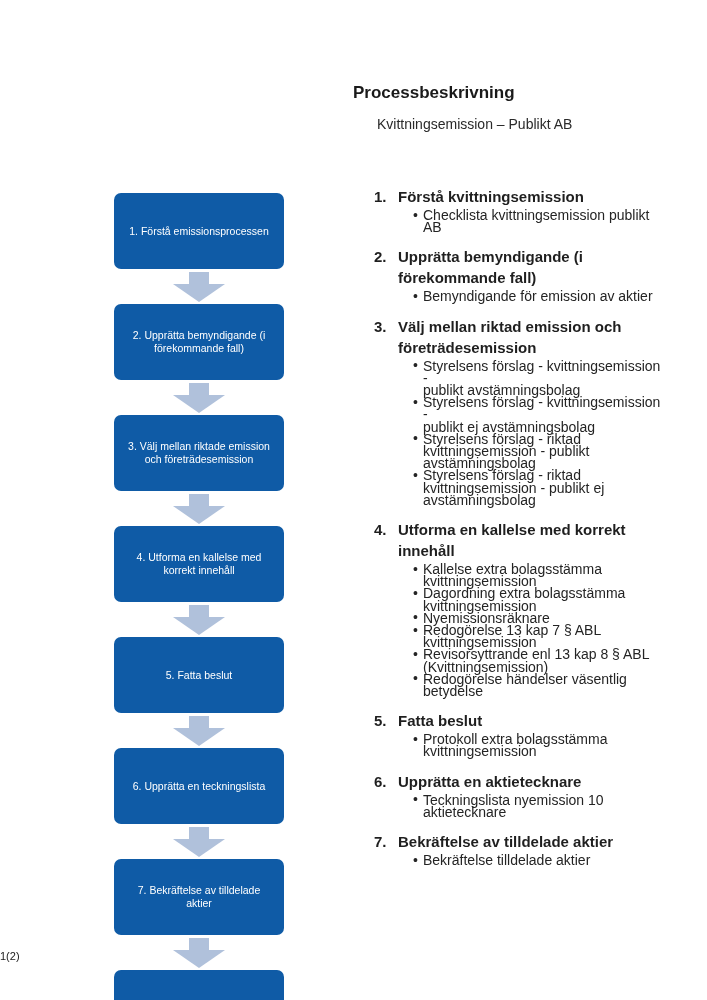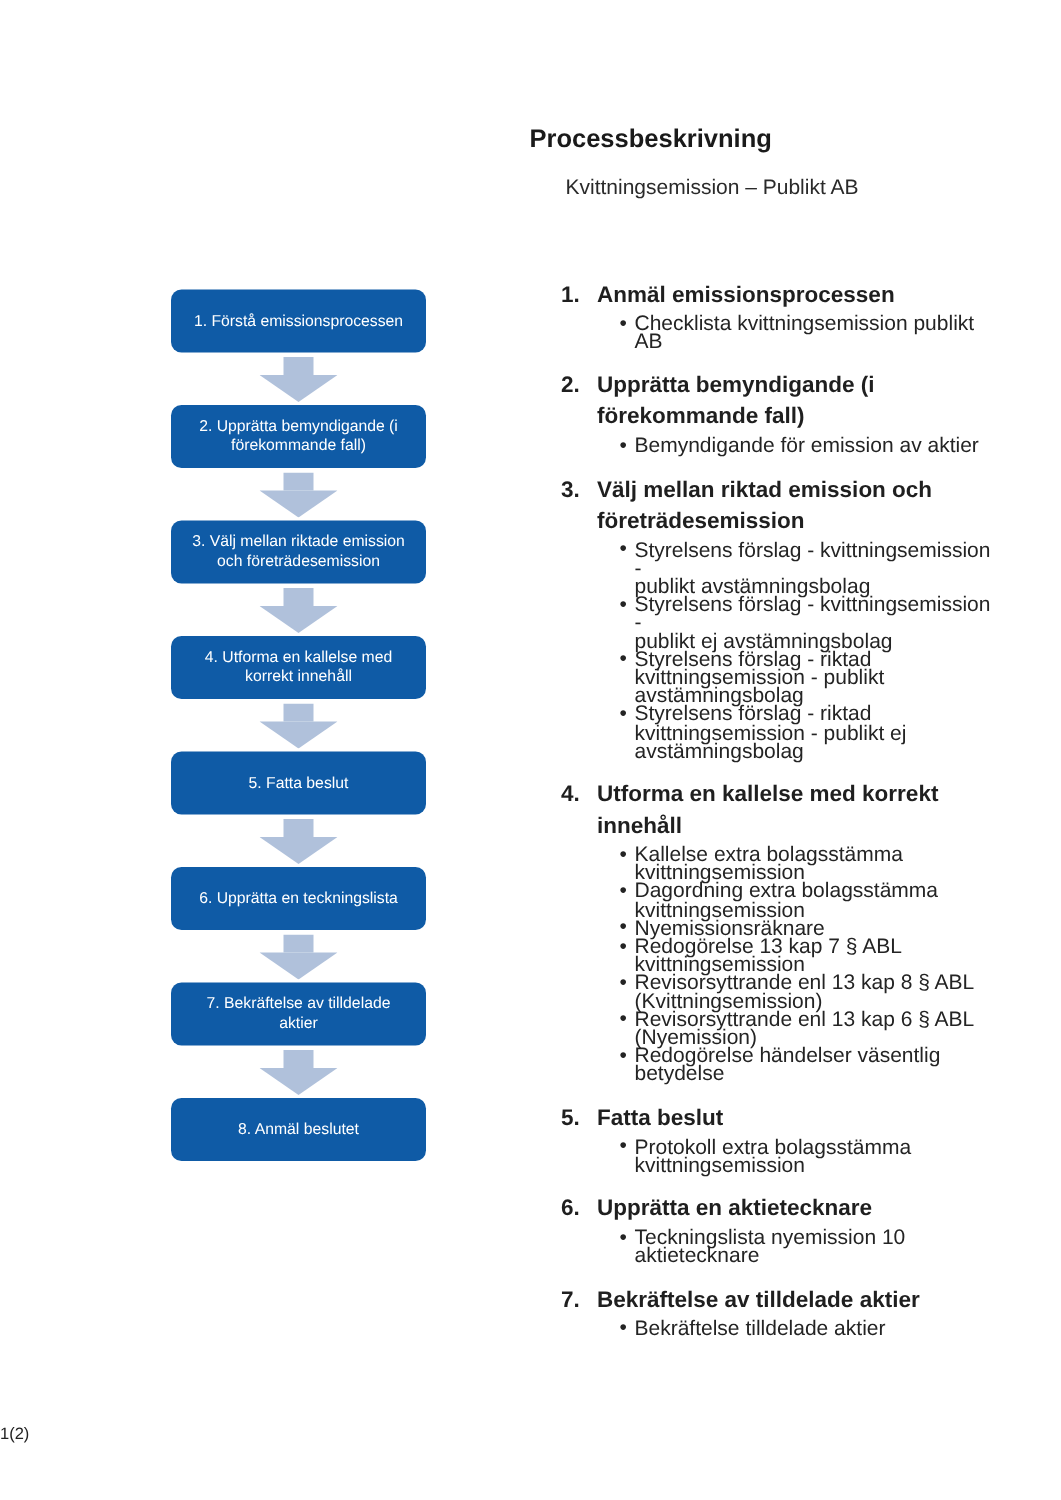--- a/index.html
+++ b/index.html
@@ -104,7 +104,7 @@
     <section class="sec">
       <div class="sec-num">1.</div>
       <div class="sec-body">
-        <div class="sec-title">Anmäl emissionsprocessen</div>
+        <div class="sec-title">Förstå kvittningsemission</div>
         <ul class="sec-bullets">
           <li>Checklista kvittningsemission publikt AB</li>
         </ul>

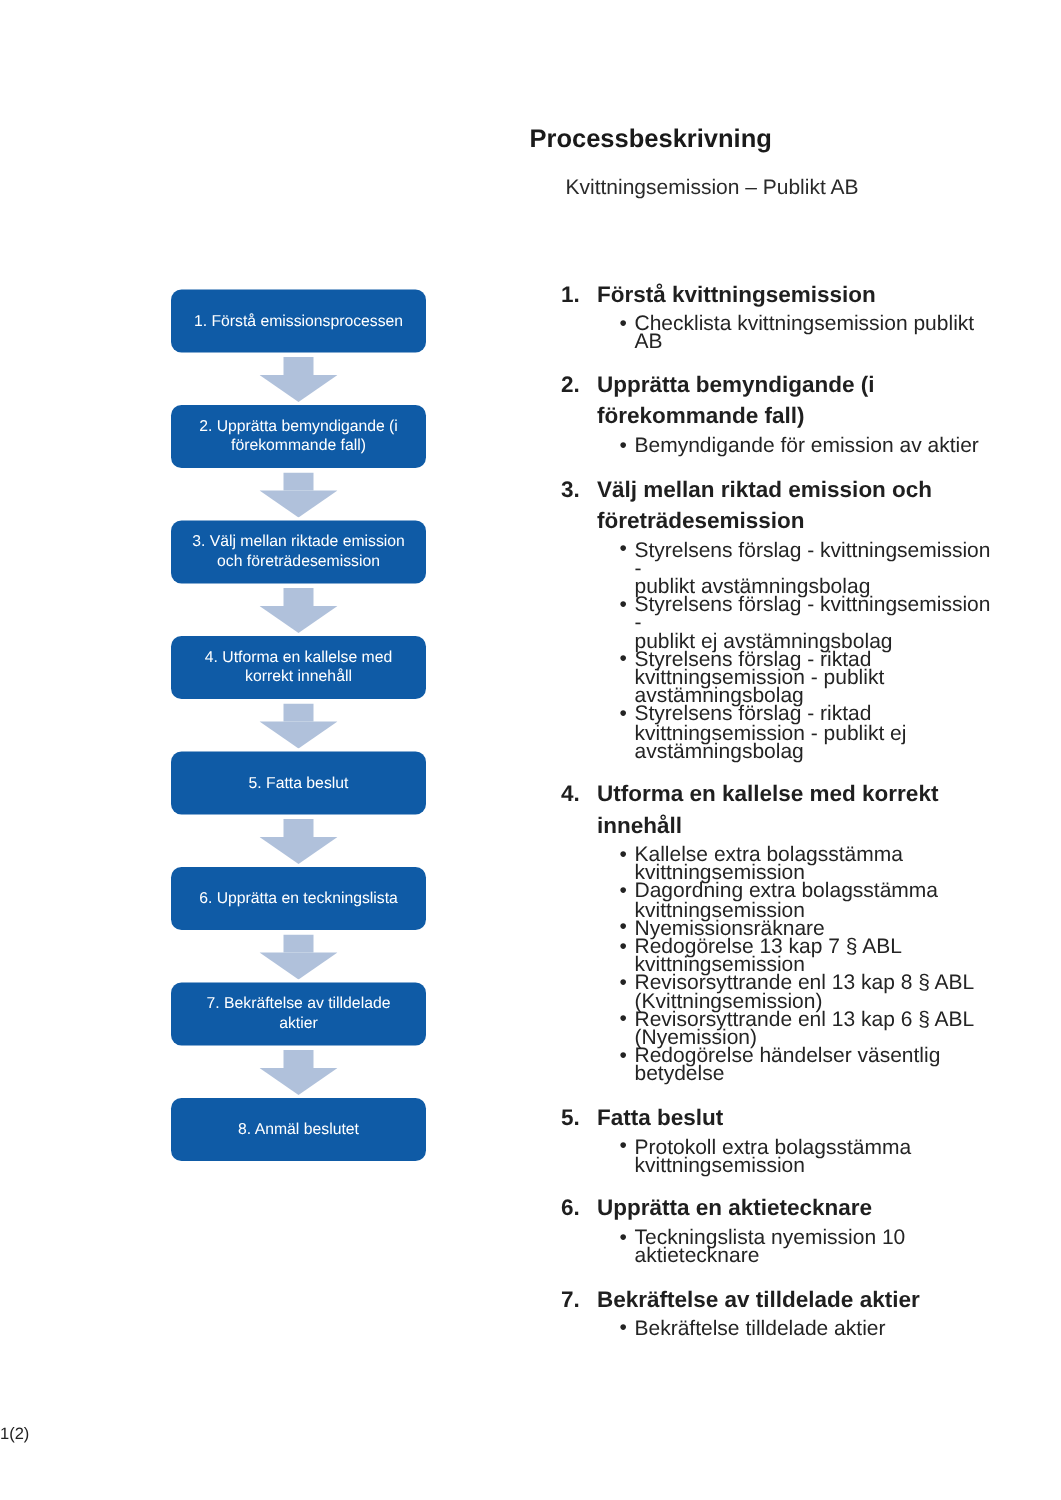--- a/index.html
+++ b/index.html
@@ -13,7 +13,7 @@
 
   
   .flowchart{position:absolute;left:114px;top:193px;width:170px;display:flex;flex-direction:column;align-items:center;}
-  .fc-box{width:170px;height:42px;background:#0f5ba6;border-radius:7px;color:#ffffff;
+  .fc-box{width:170px;height:76px;background:#0f5ba6;border-radius:7px;color:#ffffff;
           display:flex;align-items:center;justify-content:center;text-align:center;
           font-size:10.5px;line-height:13px;white-space:pre-line;padding:0 8px;box-sizing:border-box;}
   .fc-arrow{height:35px;display:flex;align-items:center;justify-content:center;}

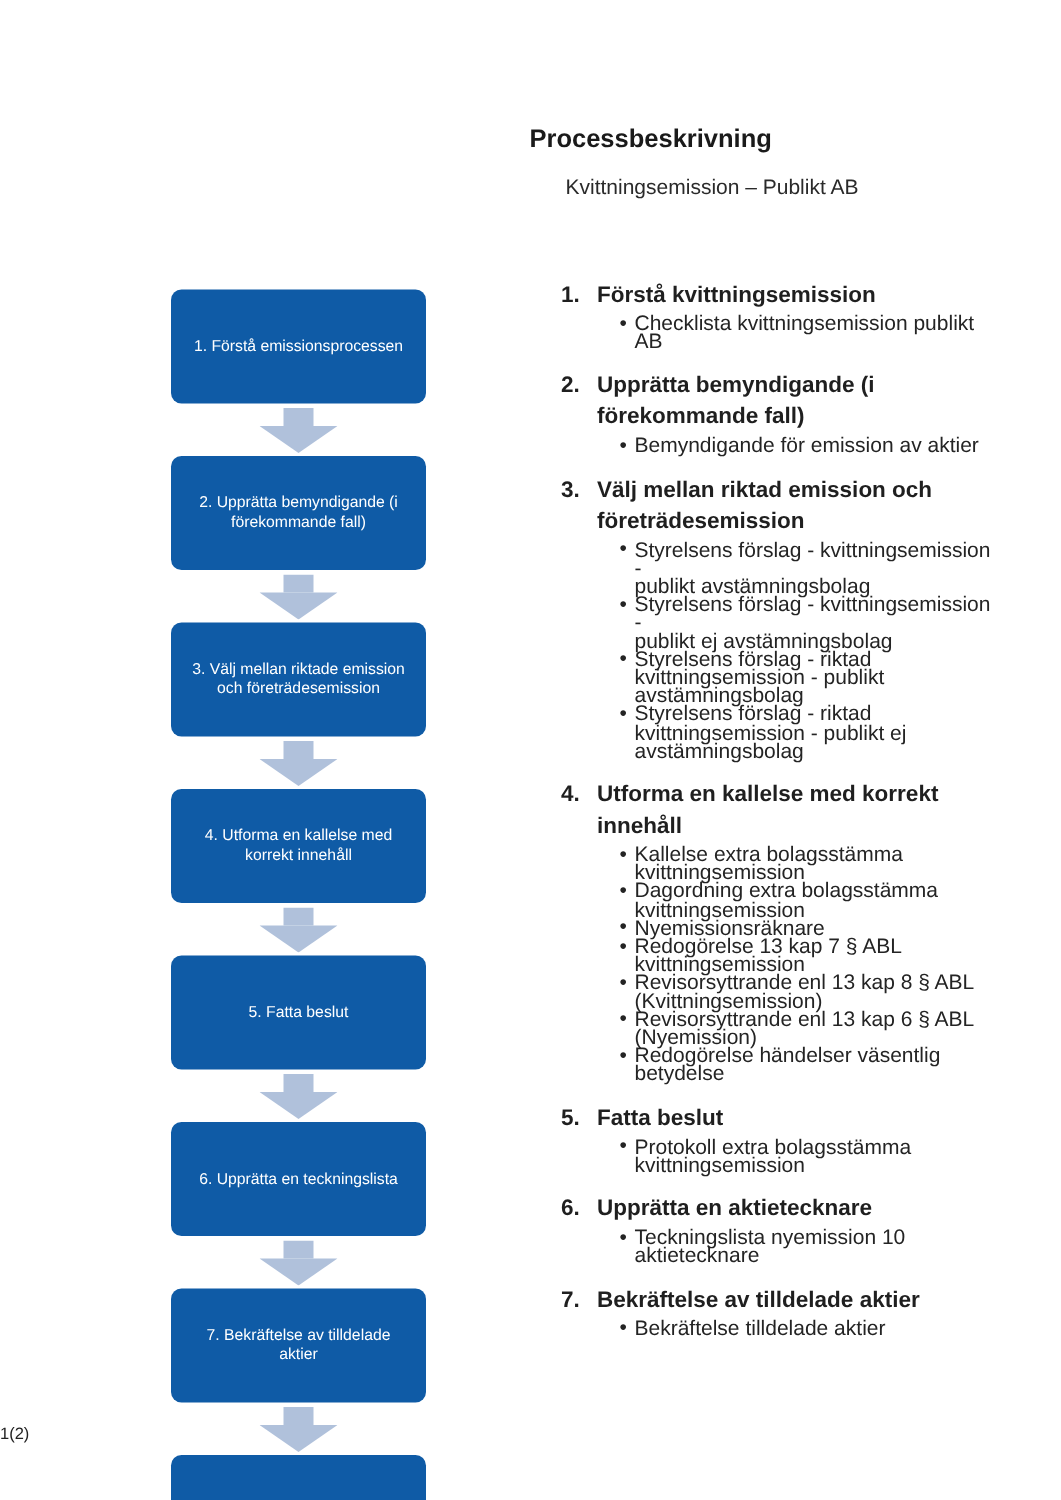--- a/index.html
+++ b/index.html
@@ -157,8 +157,6 @@
 kvittningsemission</li>
           <li>Revisorsyttrande enl 13 kap 8 § ABL
 (Kvittningsemission)</li>
-          <li>Revisorsyttrande enl 13 kap 6 § ABL
-(Nyemission)</li>
           <li>Redogörelse händelser väsentlig betydelse</li>
         </ul>
       </div>

